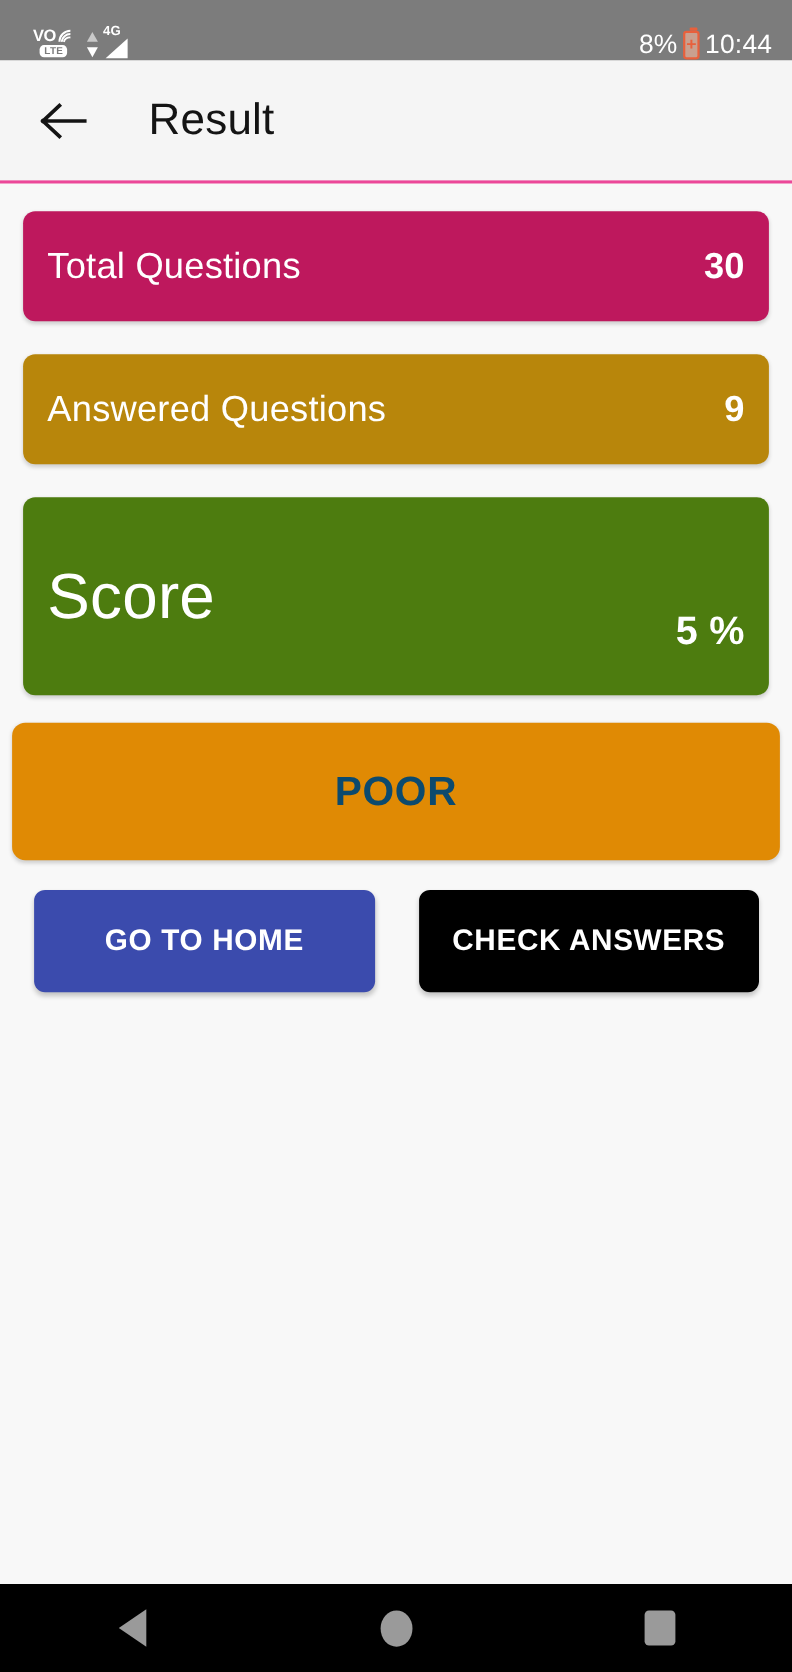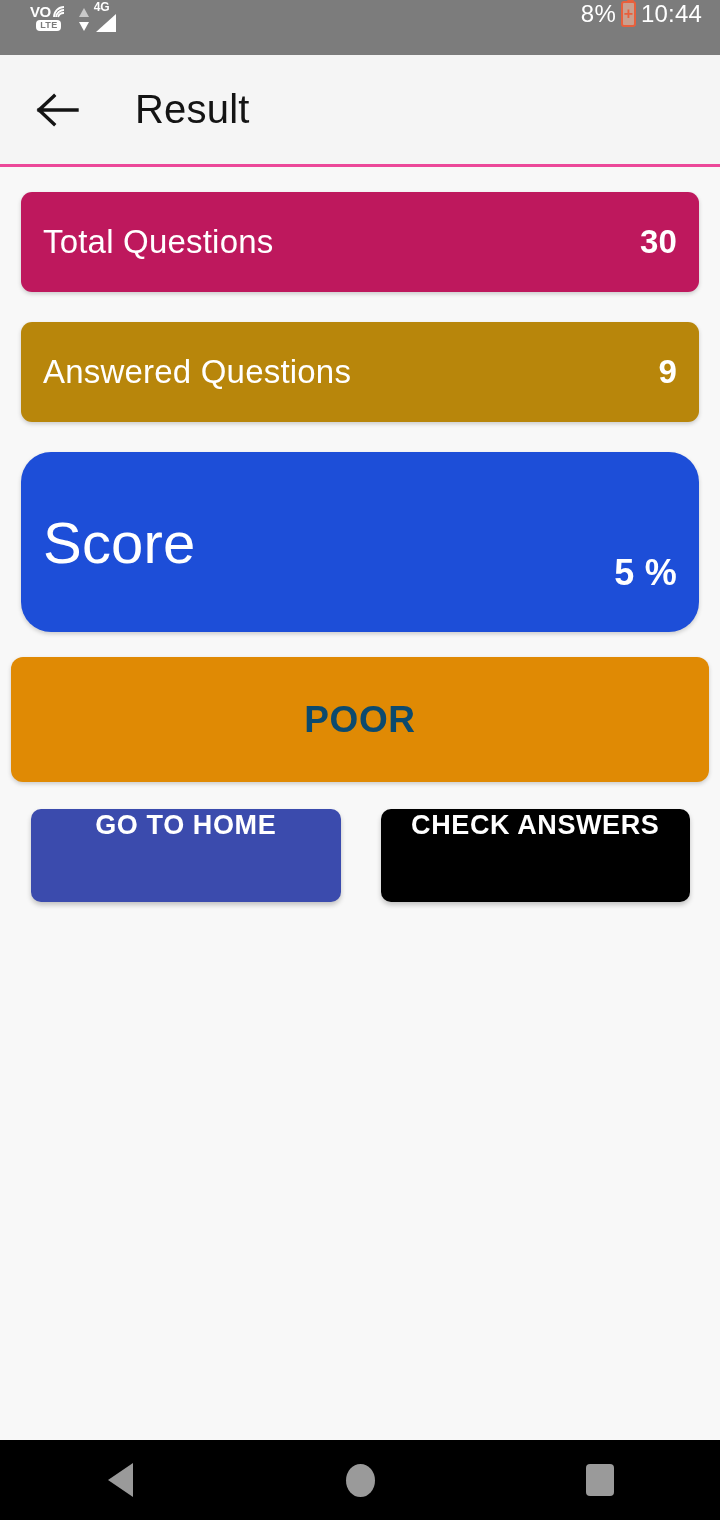--- a/index.html
+++ b/index.html
@@ -26,7 +26,7 @@
     height: 55px;
     background: #7C7C7C;
     display: flex;
-    align-items: flex-start;
+    align-items: flex-end;
     justify-content: space-between;
     padding: 0 18px 0 30px;
     box-sizing: border-box;

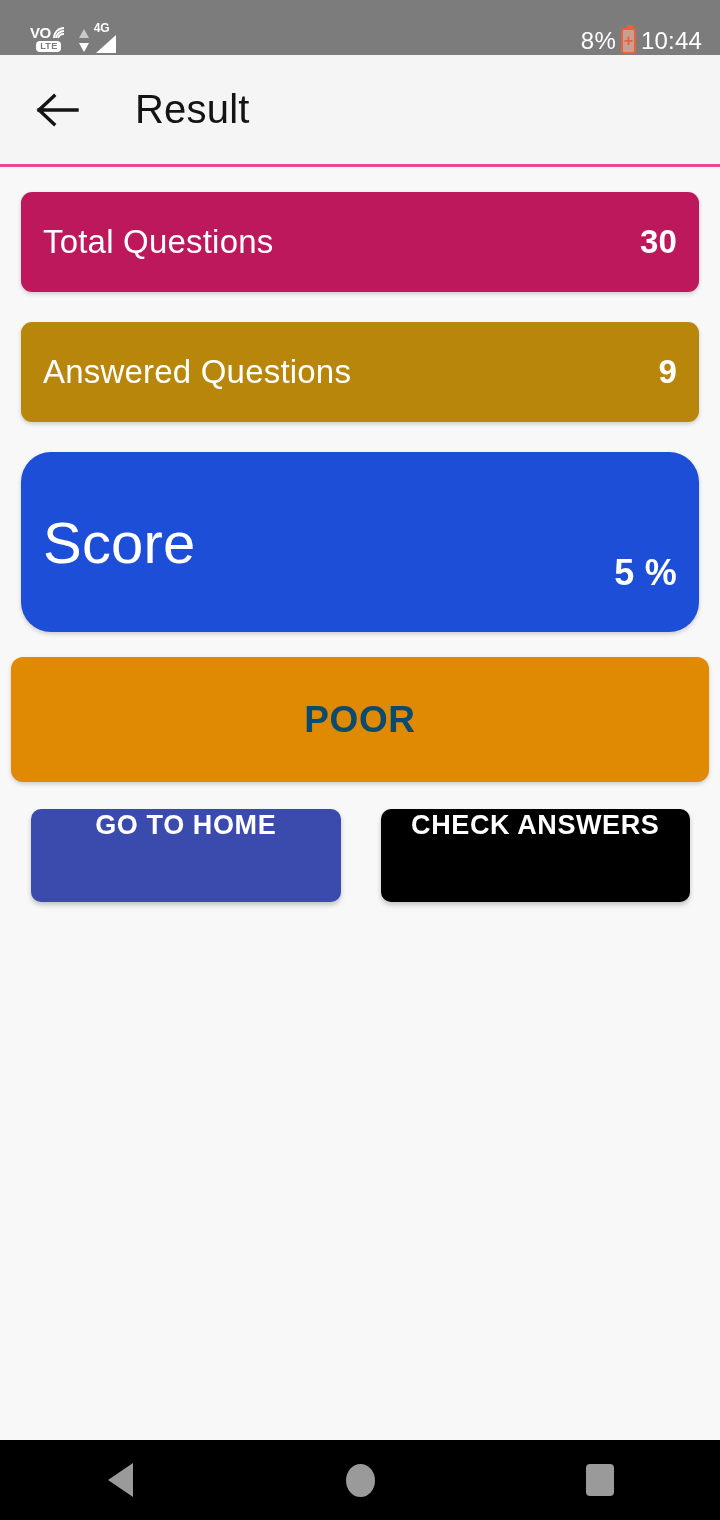--- a/index.html
+++ b/index.html
@@ -339,7 +339,7 @@
 
 
 
-    <div class="card score" style="background-color: #1d4ed8; border-radius: 30px;">
+    <div class="card score" style="background-color: #4d7c0f;">
       <span class="card-label">Score</span>
       <span class="card-value">5 %</span>
     </div>

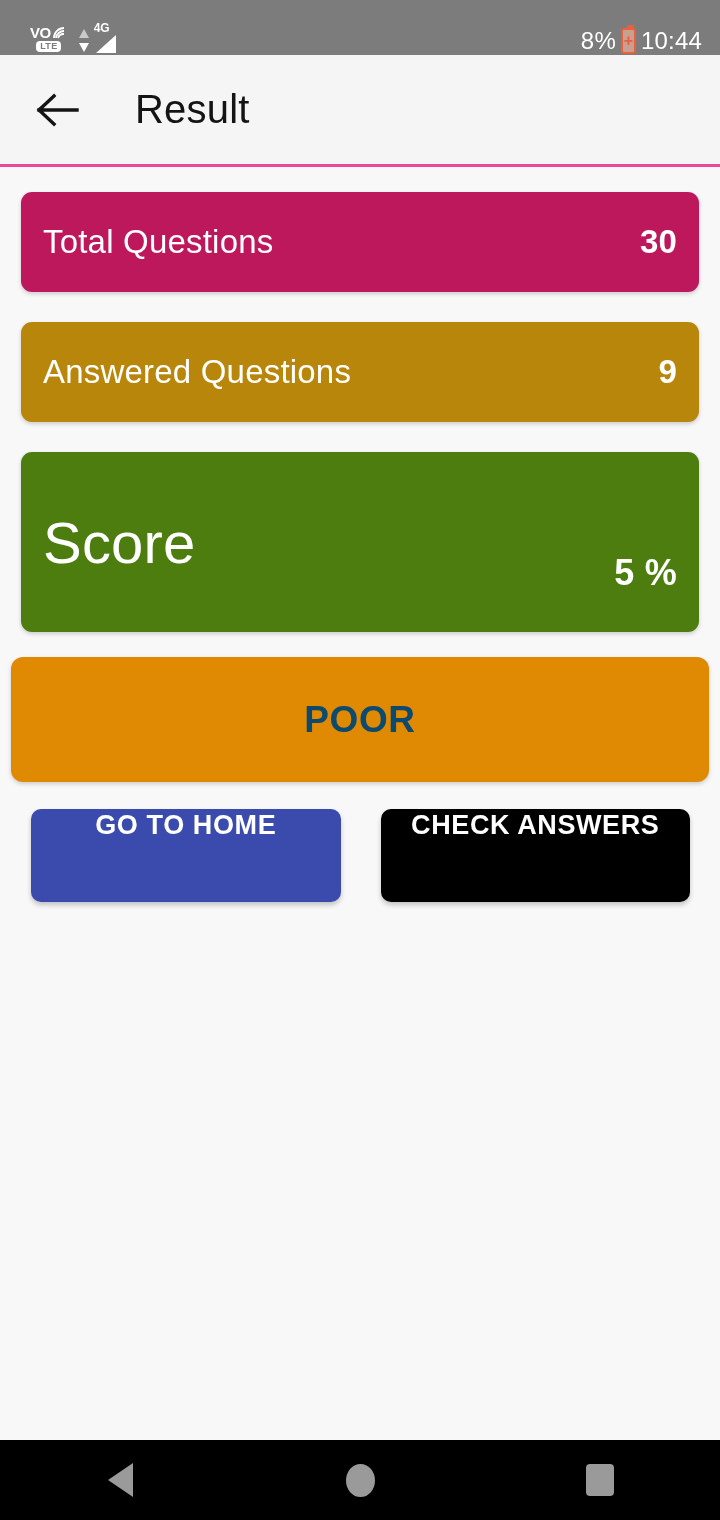--- a/index.html
+++ b/index.html
@@ -222,6 +222,7 @@
     height: 93px;
     border-radius: 10px;
     display: flex;
+    align-items: center;
     justify-content: center;
     border: none;
     cursor: pointer;

